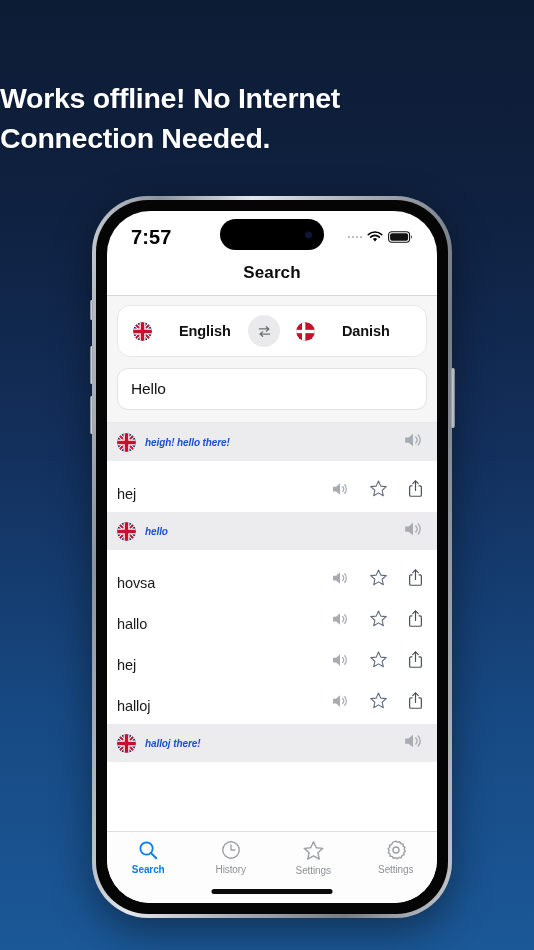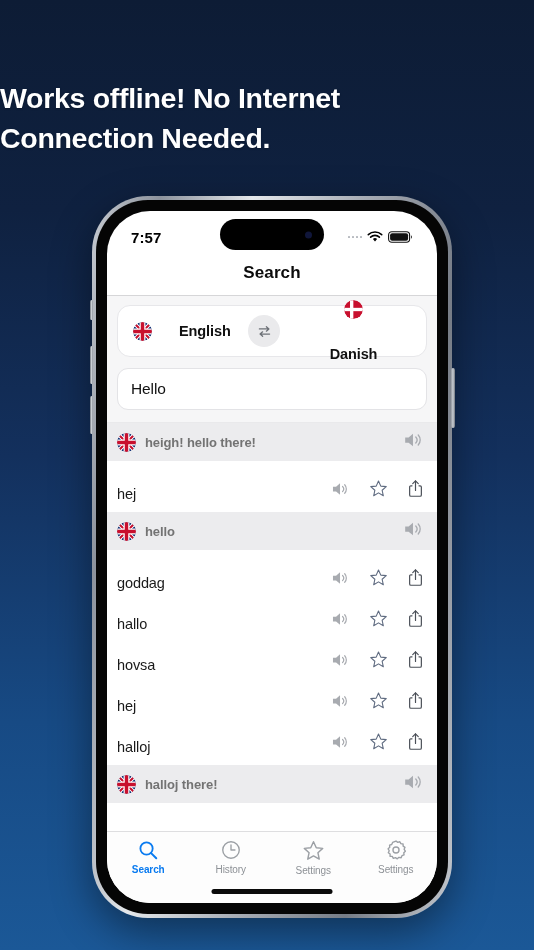--- a/index.html
+++ b/index.html
@@ -83,7 +83,7 @@
     padding: 0 24px;
   }
   .status-time {
-    font-size: 15px;
+    font-size: 20px;
     font-weight: 600;
     color: #000;
     letter-spacing: 0.1px;

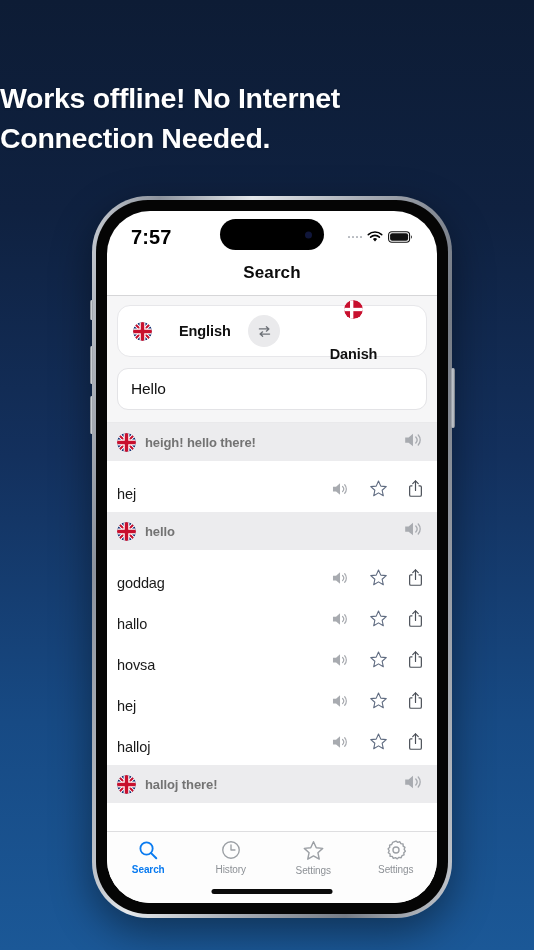--- a/index.html
+++ b/index.html
@@ -152,7 +152,7 @@
     gap: 27px;
     flex: 1;
   }
-  .lang-side.right { justify-content: flex-start; padding-left: 16px; flex-direction: column; }
+  .lang-side.right { justify-content: flex-start; padding-left: 16px; }
   .lang-label {
     font-size: 14.5px;
     font-weight: 600;

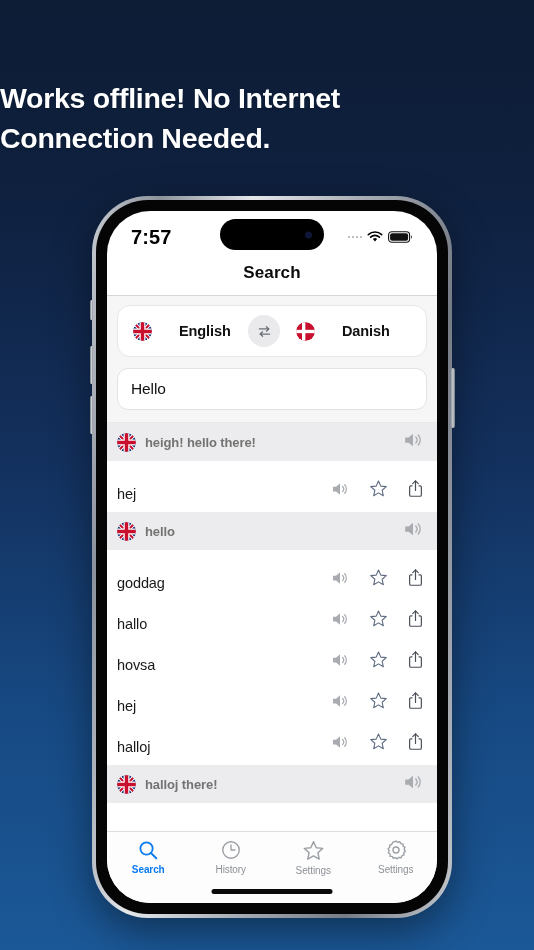--- a/index.html
+++ b/index.html
@@ -216,11 +216,12 @@
   }
   .group-header .flag { margin-right: 9px; }
   .group-title {
-    font-size: 13px;
+    font-size: 10px;
     font-weight: 600;
-    color: #737373;
+    color: #1d4ed8;
     letter-spacing: -0.1px;
     flex: 1;
+    font-style: italic;
   }
 
   .entry-row {

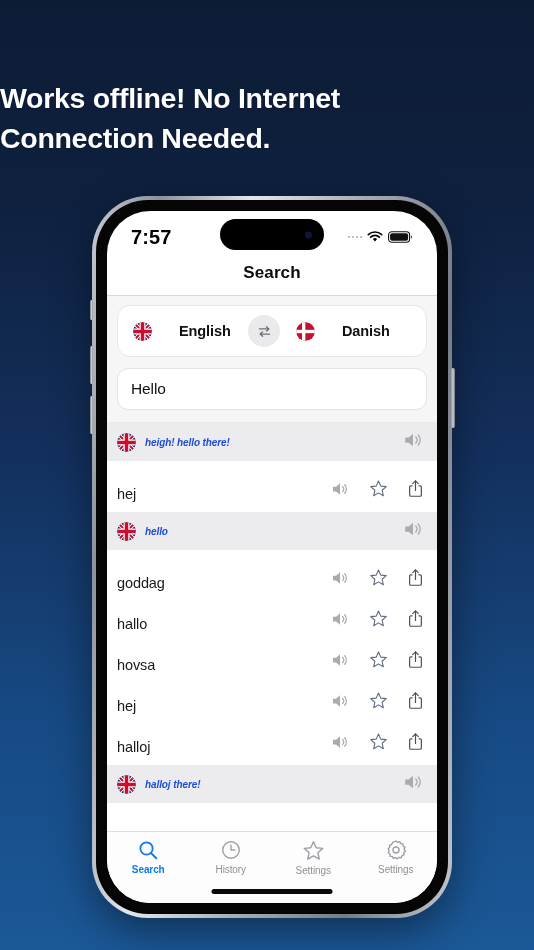--- a/index.html
+++ b/index.html
@@ -440,24 +440,6 @@
 </svg></span>
     </div>
             <div class="entry-row">
-        <span class="entry-text">goddag</span>
-        <span class="entry-actions">
-          <span><svg width="19" height="16" viewBox="0 0 24 20">
-  <path d="M2.5 7 H6.4 L11.4 2.8 V17.2 L6.4 13 H2.5 Z" fill="#a8abb0"></path>
-  <path d="M14.6 6.8 a4.6 4.6 0 0 1 0 6.4" stroke="#a8abb0" stroke-width="1.5" fill="none" stroke-linecap="round"></path>
-  <path d="M17.3 4.6 a8 8 0 0 1 0 10.8" stroke="#a8abb0" stroke-width="1.5" fill="none" stroke-linecap="round"></path>
-</svg></span>
-          <span><svg width="19" height="19" viewBox="0 0 24 24">
-  <path d="M12 2.6 L14.9 9 L21.8 9.6 L16.6 14.2 L18.1 21.2 L12 17.5 L5.9 21.2 L7.4 14.2 L2.2 9.6 L9.1 9 Z" fill="none" stroke="#5f6b80" stroke-width="1.4" stroke-linejoin="round"></path>
-</svg></span>
-          <span><svg width="17" height="19" viewBox="0 0 20 24">
-  <path d="M10 2.4 V14.4" stroke="#4a4f57" stroke-width="1.5" fill="none" stroke-linecap="round"></path>
-  <path d="M6.5 5.9 L10 2.4 L13.5 5.9" stroke="#4a4f57" stroke-width="1.5" fill="none" stroke-linecap="round" stroke-linejoin="round"></path>
-  <path d="M5.6 8.6 H4.2 a1.6 1.6 0 0 0 -1.6 1.6 V20.2 a1.6 1.6 0 0 0 1.6 1.6 H15.8 a1.6 1.6 0 0 0 1.6 -1.6 V10.2 a1.6 1.6 0 0 0 -1.6 -1.6 H14.4" stroke="#4a4f57" stroke-width="1.5" fill="none" stroke-linecap="round" stroke-linejoin="round"></path>
-</svg></span>
-        </span>
-      </div>
-            <div class="entry-row">
         <span class="entry-text">hallo</span>
         <span class="entry-actions">
           <span><svg width="19" height="16" viewBox="0 0 24 20">

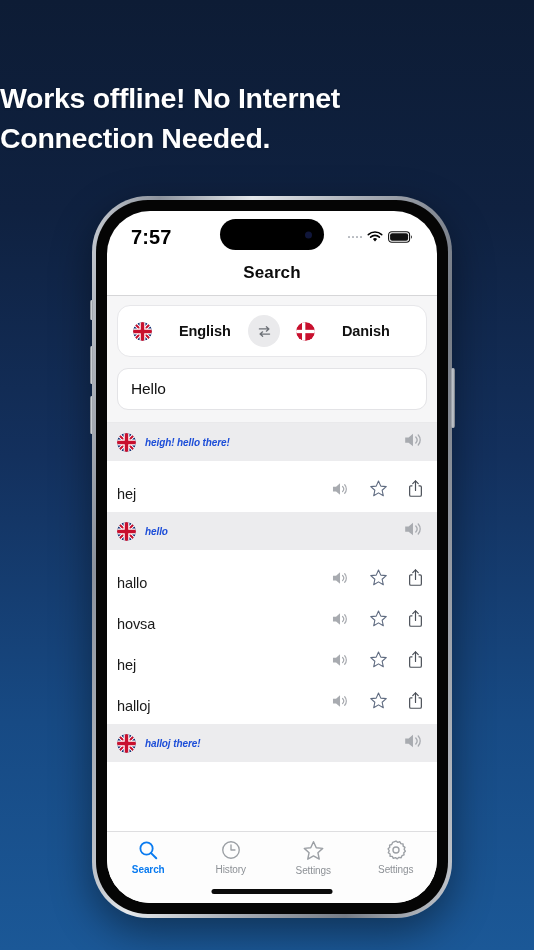--- a/index.html
+++ b/index.html
@@ -440,7 +440,7 @@
 </svg></span>
     </div>
             <div class="entry-row">
-        <span class="entry-text">hallo</span>
+        <span class="entry-text">hovsa</span>
         <span class="entry-actions">
           <span><svg width="19" height="16" viewBox="0 0 24 20">
   <path d="M2.5 7 H6.4 L11.4 2.8 V17.2 L6.4 13 H2.5 Z" fill="#a8abb0"></path>
@@ -458,7 +458,7 @@
         </span>
       </div>
             <div class="entry-row">
-        <span class="entry-text">hovsa</span>
+        <span class="entry-text">hallo</span>
         <span class="entry-actions">
           <span><svg width="19" height="16" viewBox="0 0 24 20">
   <path d="M2.5 7 H6.4 L11.4 2.8 V17.2 L6.4 13 H2.5 Z" fill="#a8abb0"></path>

